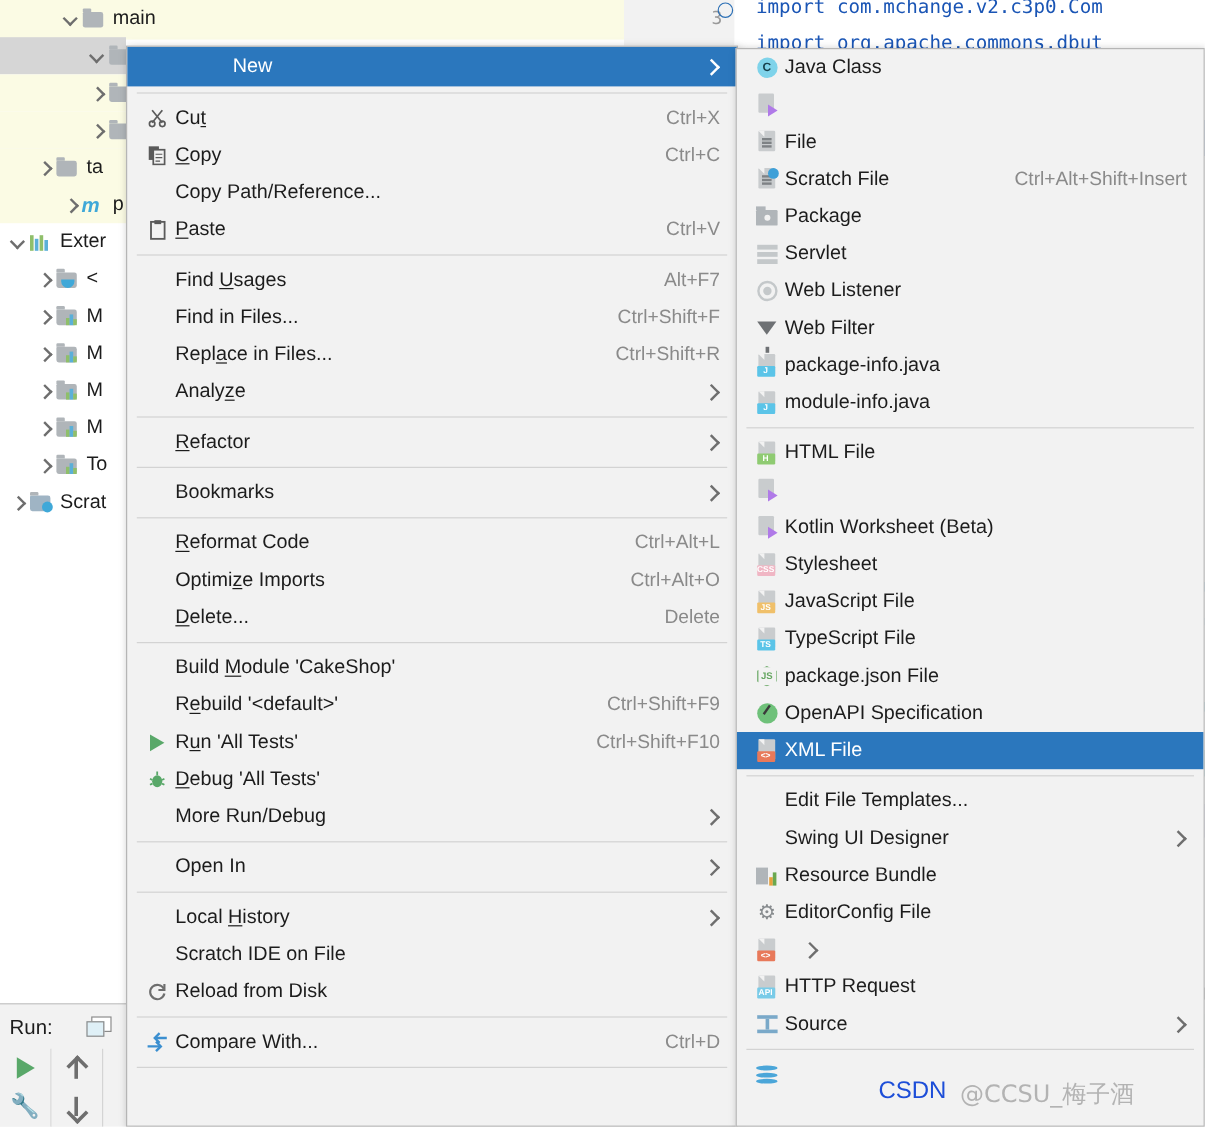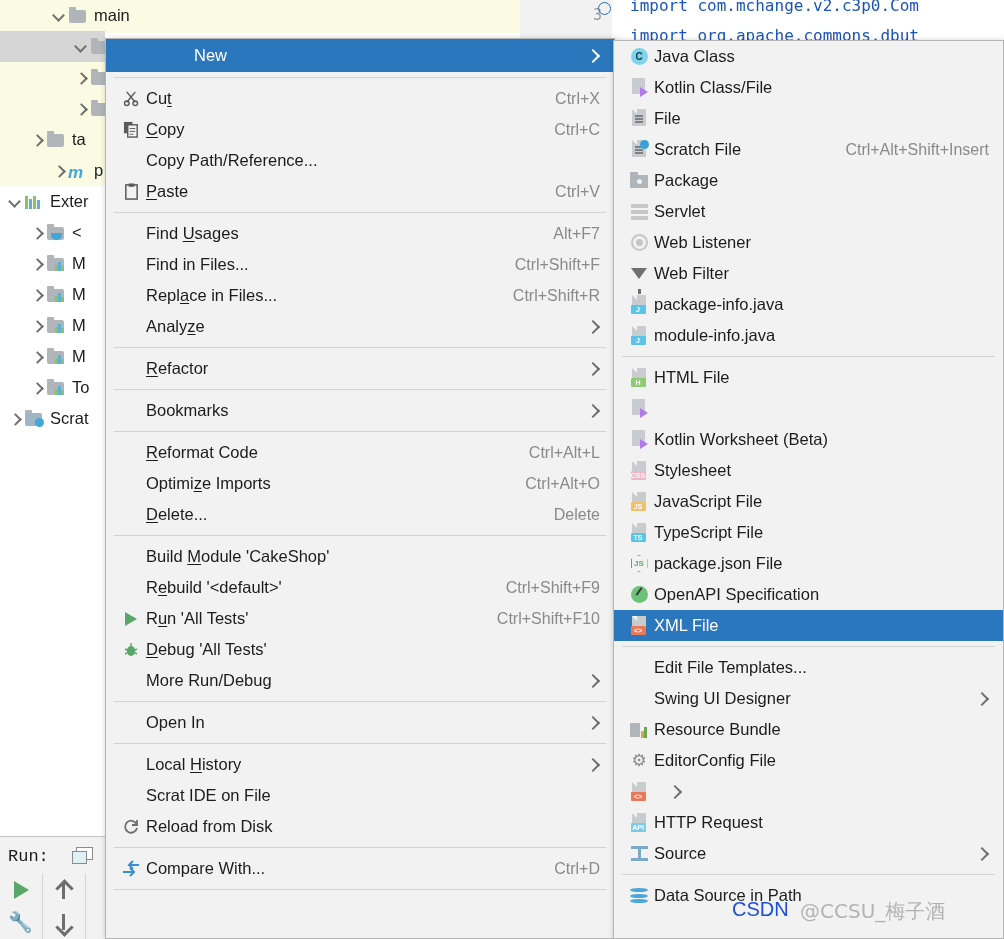--- a/index.html
+++ b/index.html
@@ -600,7 +600,6 @@
             </span>
           </span>
         </span>
-        <span class="lbl">Kotlin Class/File</span>
       </div>
       <div class="mi">
         <span class="ic">

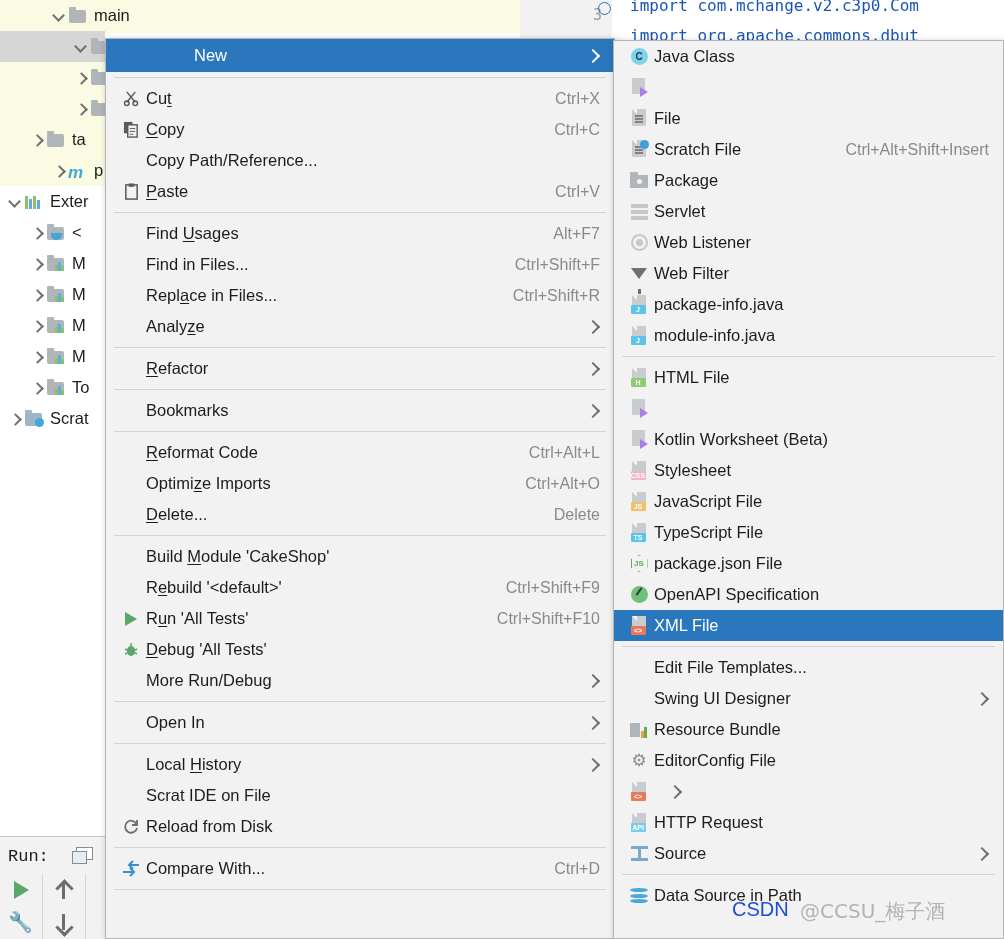--- a/index.html
+++ b/index.html
@@ -551,7 +551,7 @@
       </div>
       <div class="mi">
         <span class="ic"></span>
-        <span class="lbl">Scrat IDE on File</span>
+        <span class="lbl">Scratch IDE on File</span>
       </div>
       <div class="mi">
         <span class="ic">

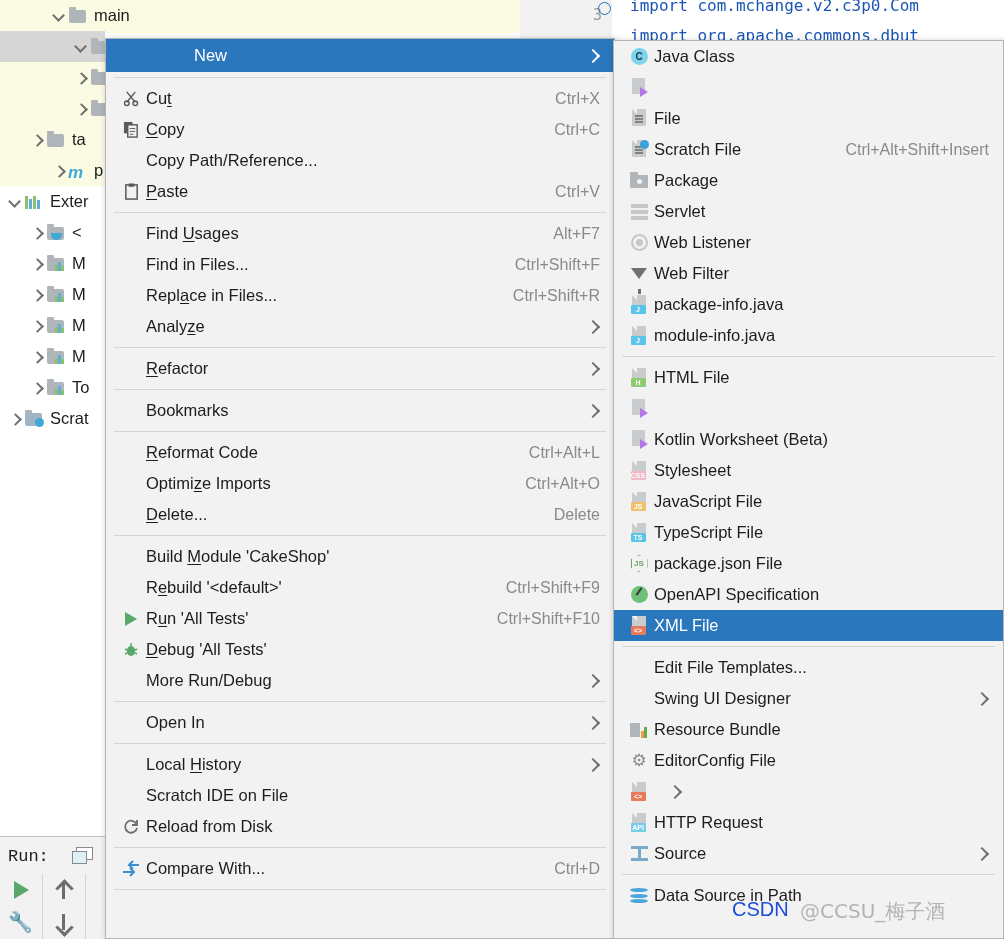--- a/index.html
+++ b/index.html
@@ -82,7 +82,7 @@
     background: #f2f2f2; border-top: 1px solid #c4c4c4;
   }
   .run-label {
-    position: absolute; left: 8px; top: 10px; font-size: 17px; color: #1c1c1c; font-family: Liberation Mono, monospace;
+    position: absolute; left: 8px; top: 10px; font-size: 17px; color: #1c1c1c;
   }
   .run-winicon {
     position: absolute; left: 72px; top: 10px; width: 22px; height: 19px;

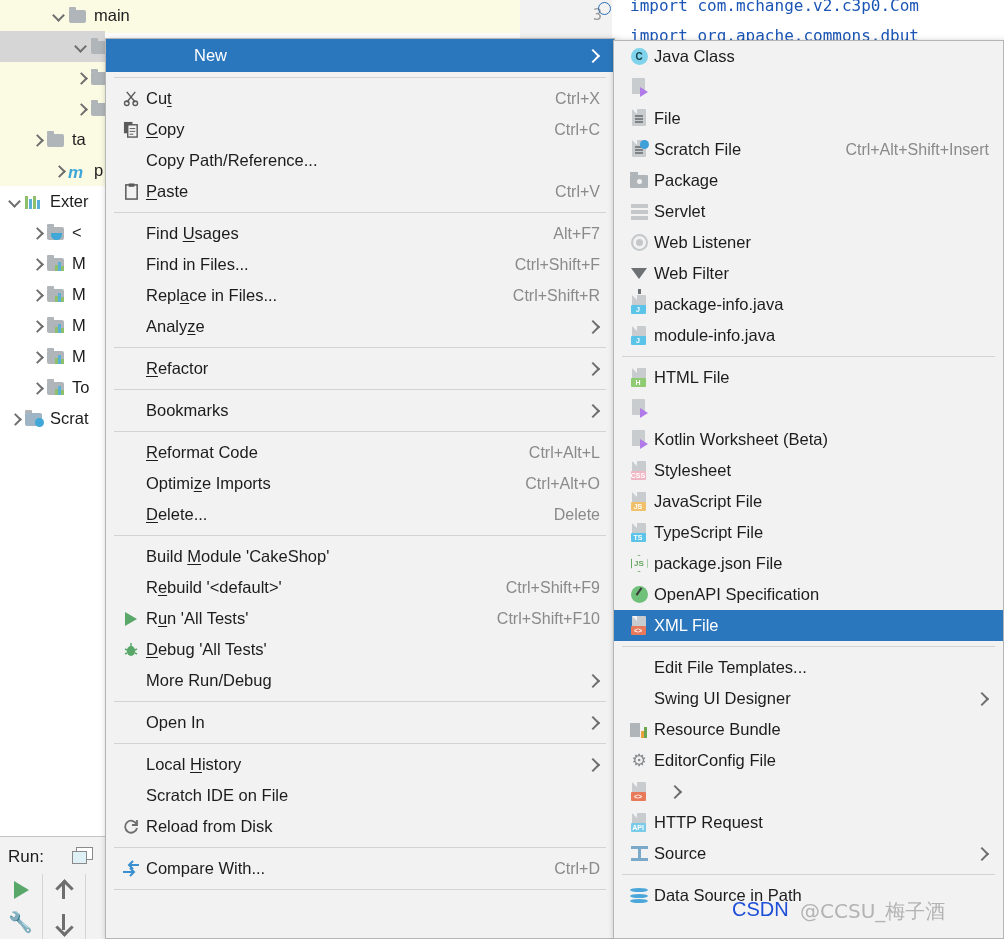--- a/index.html
+++ b/index.html
@@ -866,7 +866,6 @@
             </span>
           </span>
         </span>
-        <span class="lbl">Data Source in Path</span>
       </div>
     </div>
 

